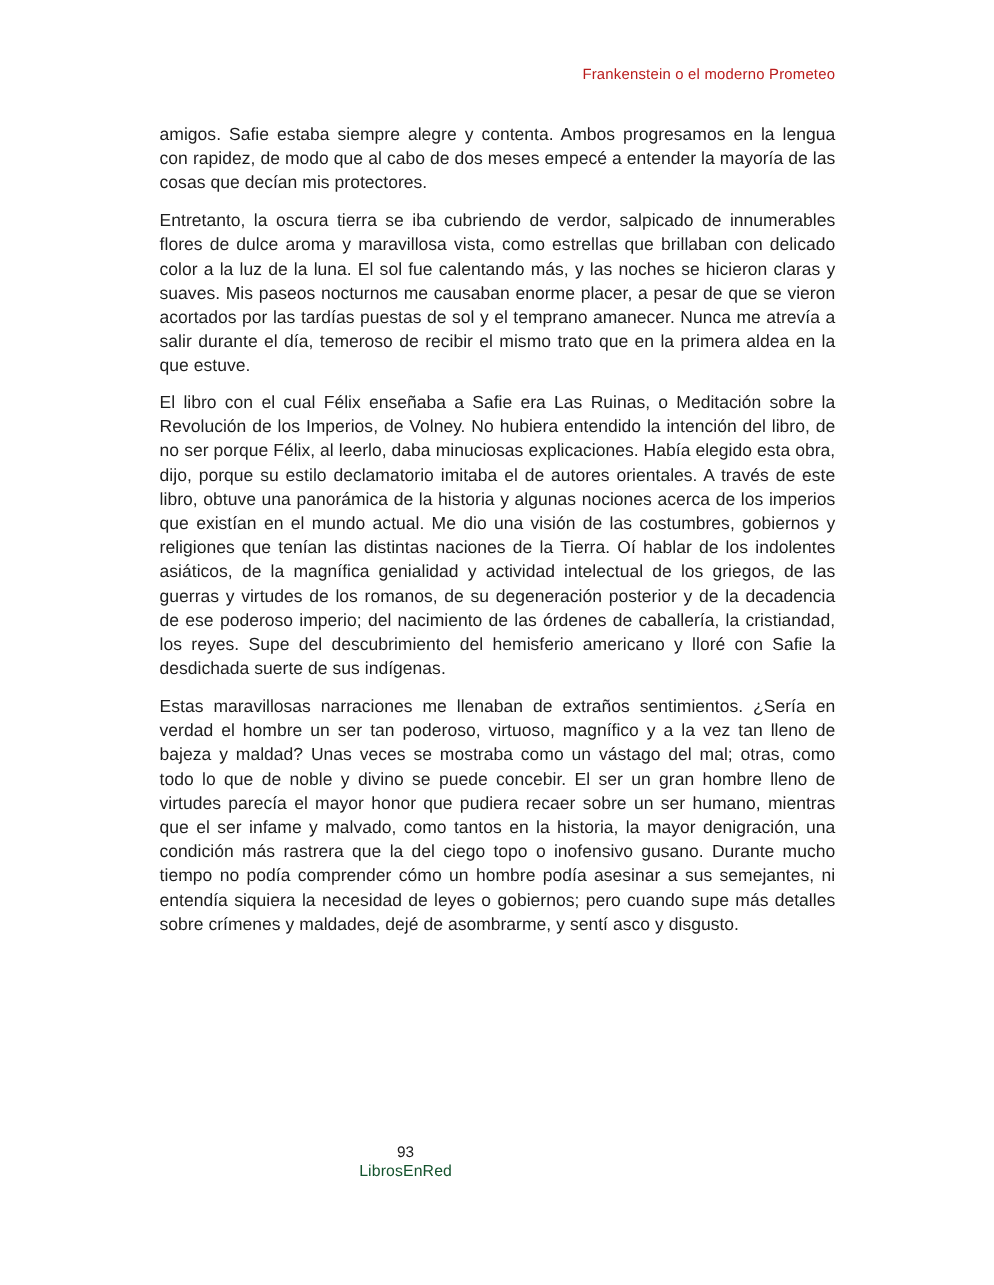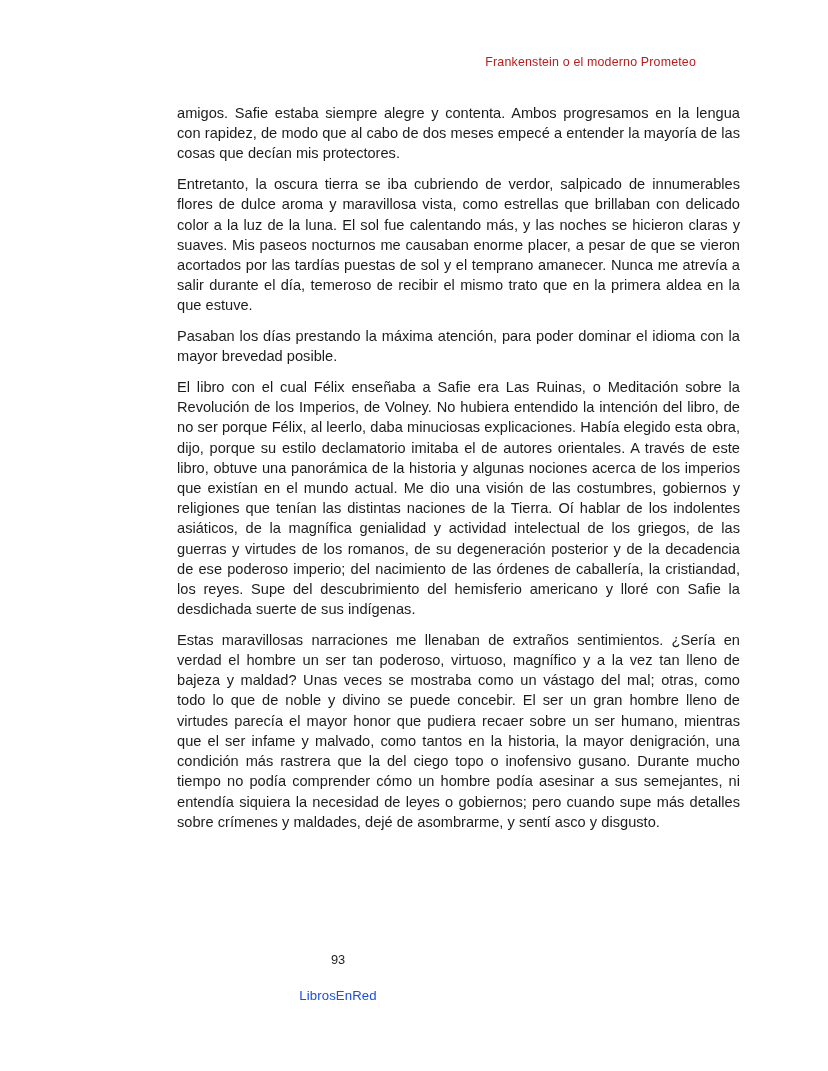--- a/index.html
+++ b/index.html
@@ -43,7 +43,6 @@
     top: 103px;
     left: 133px;
     width: 563px;
-    margin-left: 44px;
   }
   .para {
     margin: 0 0 10.5px 0;

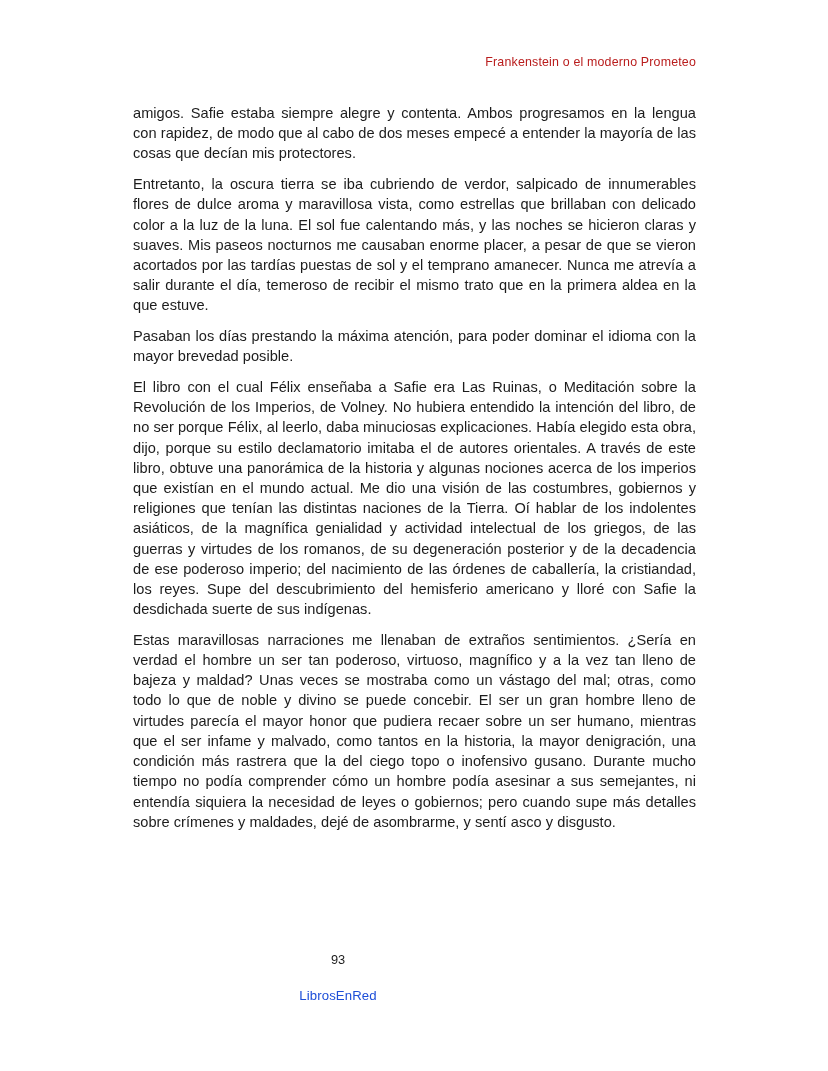--- a/index.html
+++ b/index.html
@@ -89,7 +89,6 @@
   <div class="text-column">
     <p class="para">amigos. Safie estaba siempre alegre y contenta. Ambos progresamos en la lengua con rapidez, de modo que al cabo de dos meses empecé a entender la mayoría de las cosas que decían mis protectores.</p>
     <p class="para">Entretanto, la oscura tierra se iba cubriendo de verdor, salpicado de innumerables flores de dulce aroma y maravillosa vista, como estrellas que brillaban con delicado color a la luz de la luna. El sol fue calentando más, y las noches se hicieron claras y suaves. Mis paseos nocturnos me causaban enorme placer, a pesar de que se vieron acortados por las tardías puestas de sol y el temprano amanecer. Nunca me atrevía a salir durante el día, temeroso de recibir el mismo trato que en la primera aldea en la que estuve.</p>
-    <p class="para">Pasaban los días prestando la máxima atención, para poder dominar el idioma con la mayor brevedad posible.</p>
     <p class="para">El libro con el cual Félix enseñaba a Safie era Las Ruinas, o Meditación sobre la Revolución de los Imperios, de Volney. No hubiera entendido la intención del libro, de no ser porque Félix, al leerlo, daba minuciosas explicaciones. Había elegido esta obra, dijo, porque su estilo declamatorio imitaba el de autores orientales. A través de este libro, obtuve una panorámica de la historia y algunas nociones acerca de los imperios que existían en el mundo actual. Me dio una visión de las costumbres, gobiernos y religiones que tenían las distintas naciones de la Tierra. Oí hablar de los indolentes asiáticos, de la magnífica genialidad y actividad intelectual de los griegos, de las guerras y virtudes de los romanos, de su degeneración posterior y de la decadencia de ese poderoso imperio; del nacimiento de las órdenes de caballería, la cristiandad, los reyes. Supe del descubrimiento del hemisferio americano y lloré con Safie la desdichada suerte de sus indígenas.</p>
     <p class="para">Estas maravillosas narraciones me llenaban de extraños sentimientos. ¿Sería en verdad el hombre un ser tan poderoso, virtuoso, magnífico y a la vez tan lleno de bajeza y maldad? Unas veces se mostraba como un vástago del mal; otras, como todo lo que de noble y divino se puede concebir. El ser un gran hombre lleno de virtudes parecía el mayor honor que pudiera recaer sobre un ser humano, mientras que el ser infame y malvado, como tantos en la historia, la mayor denigración, una condición más rastrera que la del ciego topo o inofensivo gusano. Durante mucho tiempo no podía comprender cómo un hombre podía asesinar a sus semejantes, ni entendía siquiera la necesidad de leyes o gobiernos; pero cuando supe más detalles sobre crímenes y maldades, dejé de asombrarme, y sentí asco y disgusto.</p>
   </div>

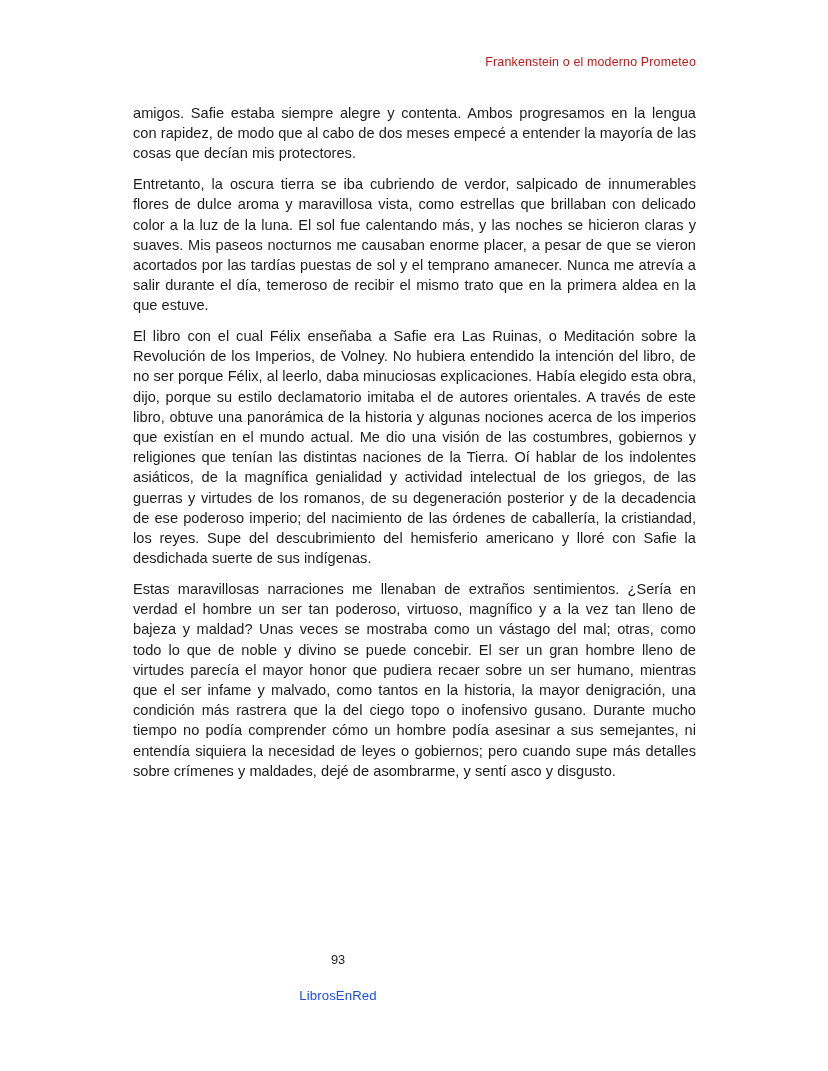--- a/index.html
+++ b/index.html
@@ -72,9 +72,8 @@
     line-height: 16px;
   }
   .imprint {
-    margin-top: 20px;
     font-size: 13.2px;
-    color: #1d4ed8;
+    color: #14532d;
     line-height: 16px;
     letter-spacing: 0.1px;
   }

